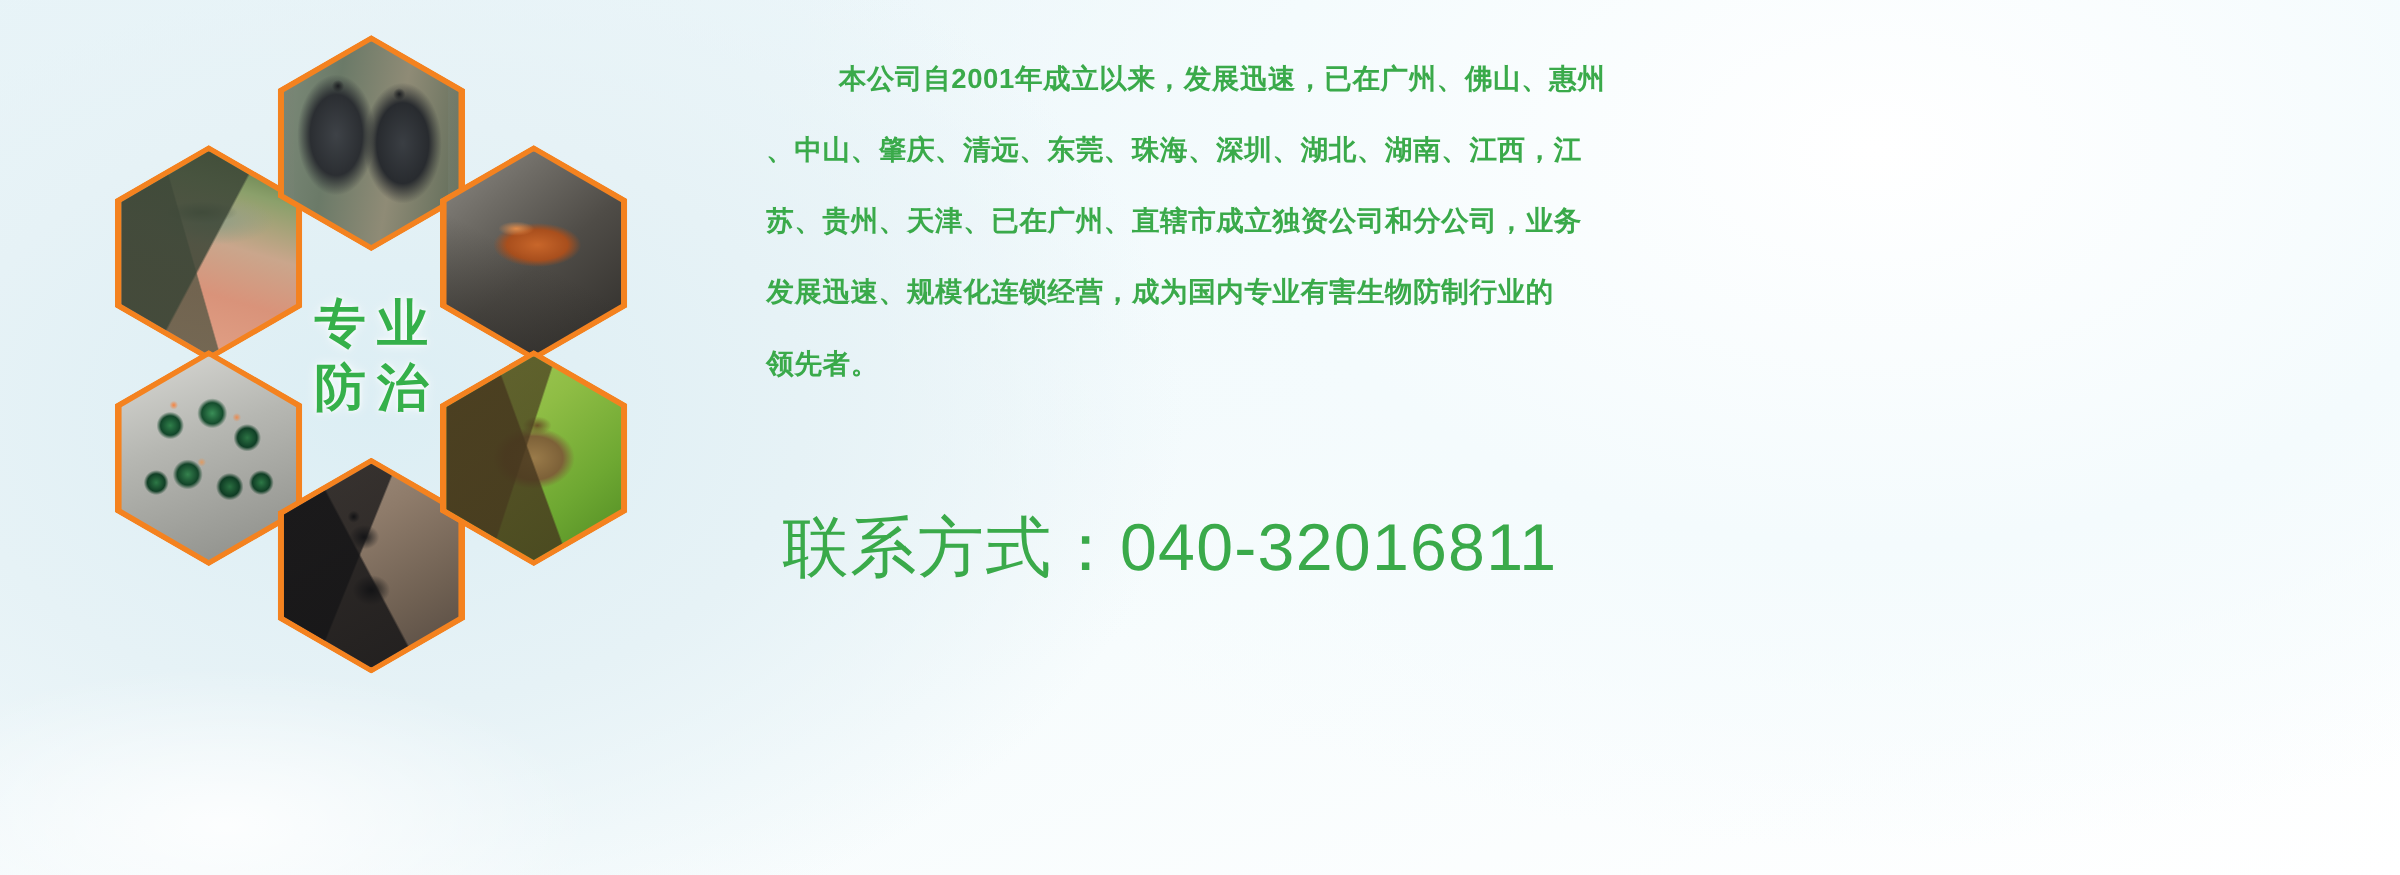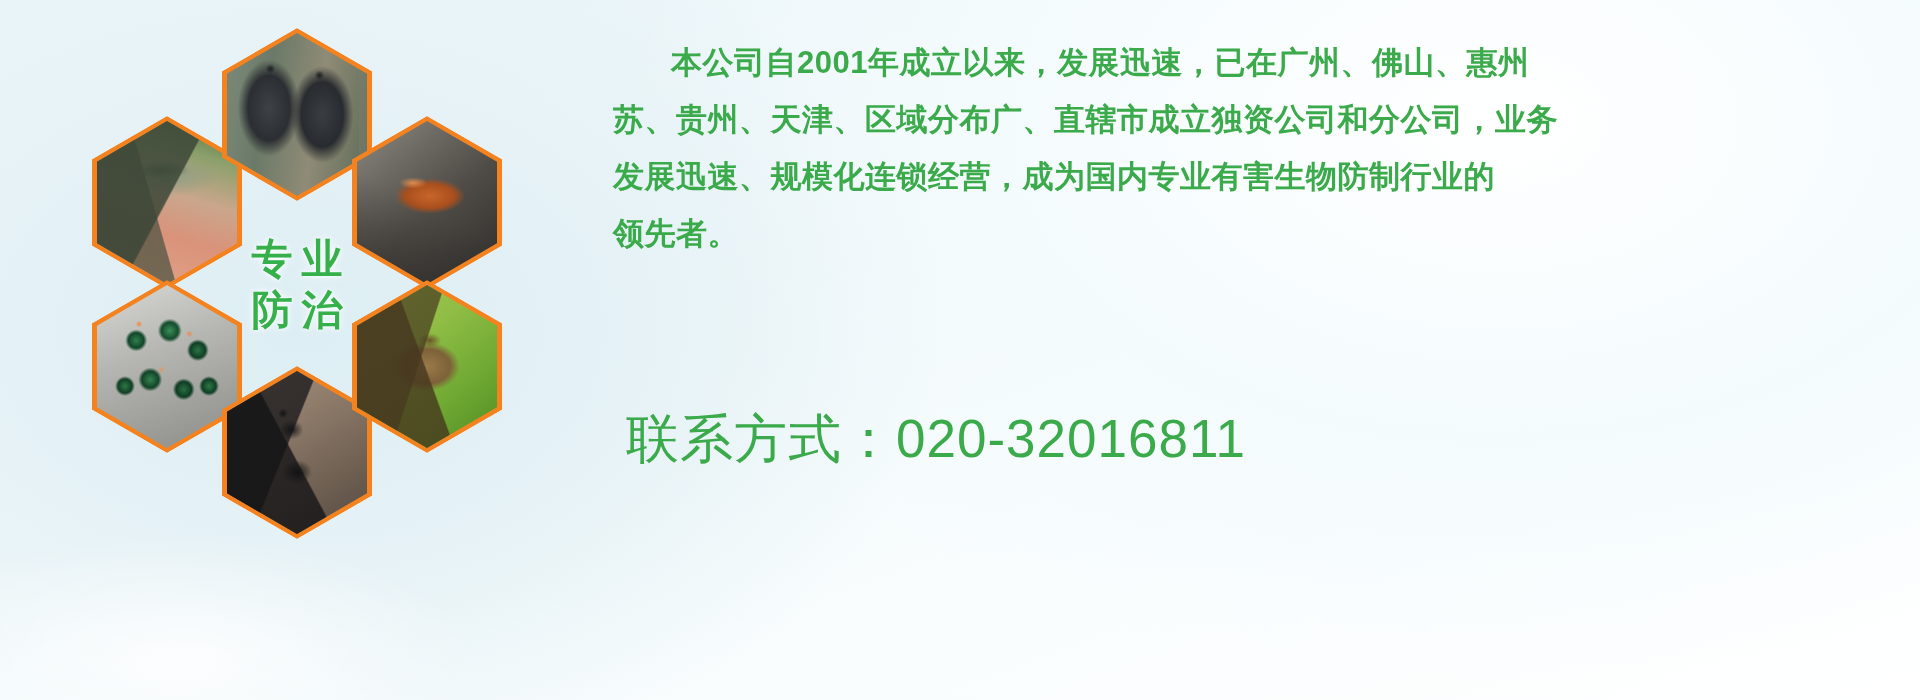--- a/index.html
+++ b/index.html
@@ -167,7 +167,7 @@
   }
   .body-line {
     color: #3aaa4a;
-    font-size: 31px;
+    font-size: 22px;
     font-weight: bold;
     line-height: 57px;
     letter-spacing: 0.5px;

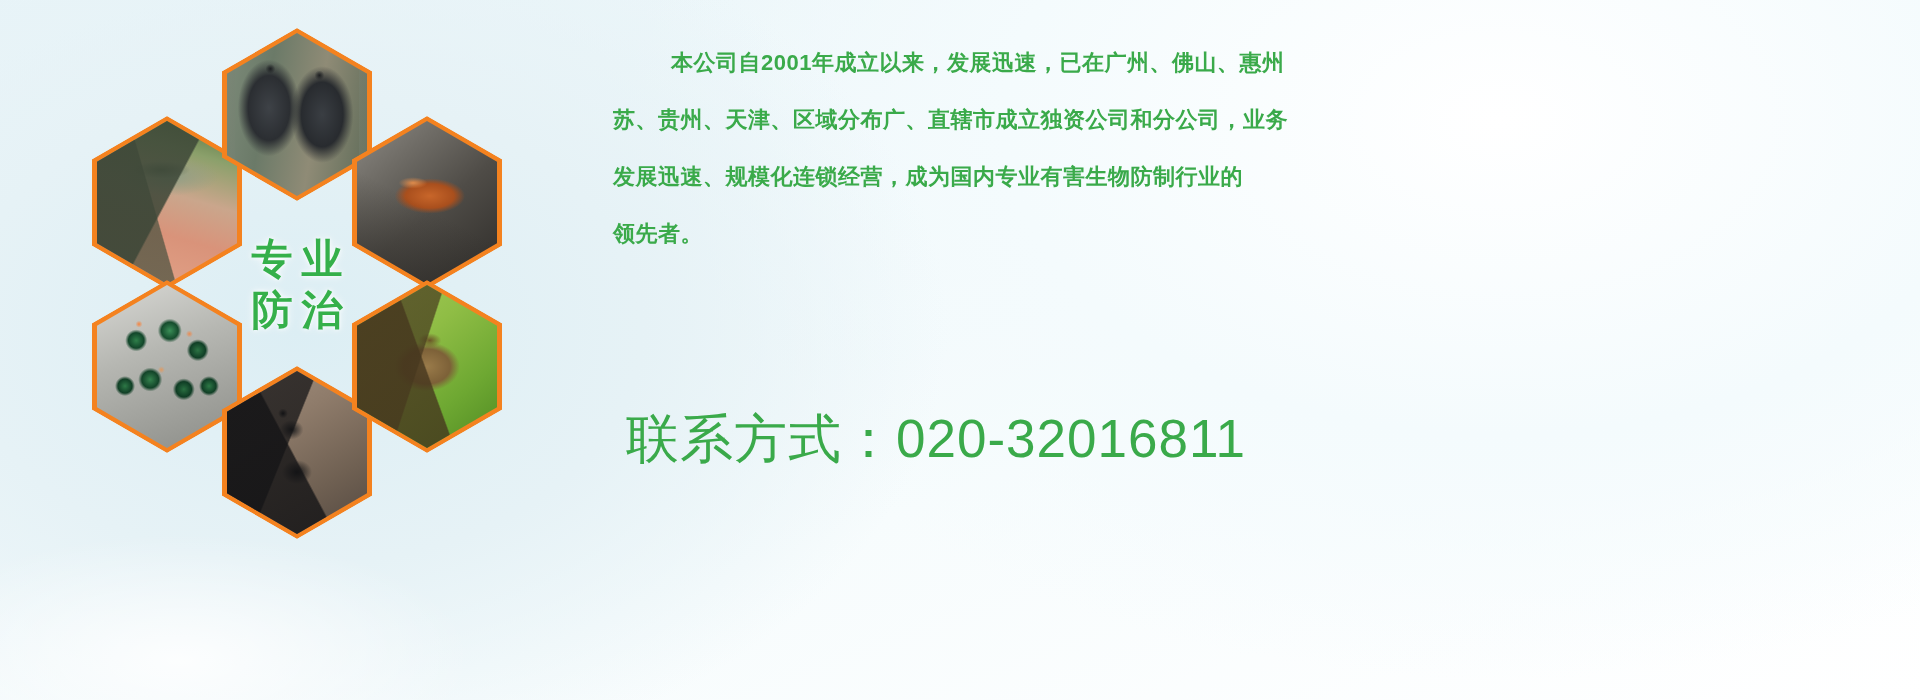--- a/index.html
+++ b/index.html
@@ -238,6 +238,7 @@
 
   <div id="copy">
     <div class="body-line indent">本公司自2001年成立以来，发展迅速，已在广州、佛山、惠州</div>
+    <div class="body-line">、中山、肇庆、清远、东莞、珠海、深圳、湖北、湖南、江西，江</div>
     <div class="body-line">苏、贵州、天津、区域分布广、直辖市成立独资公司和分公司，业务</div>
     <div class="body-line">发展迅速、规模化连锁经营，成为国内专业有害生物防制行业的</div>
     <div class="body-line">领先者。</div>

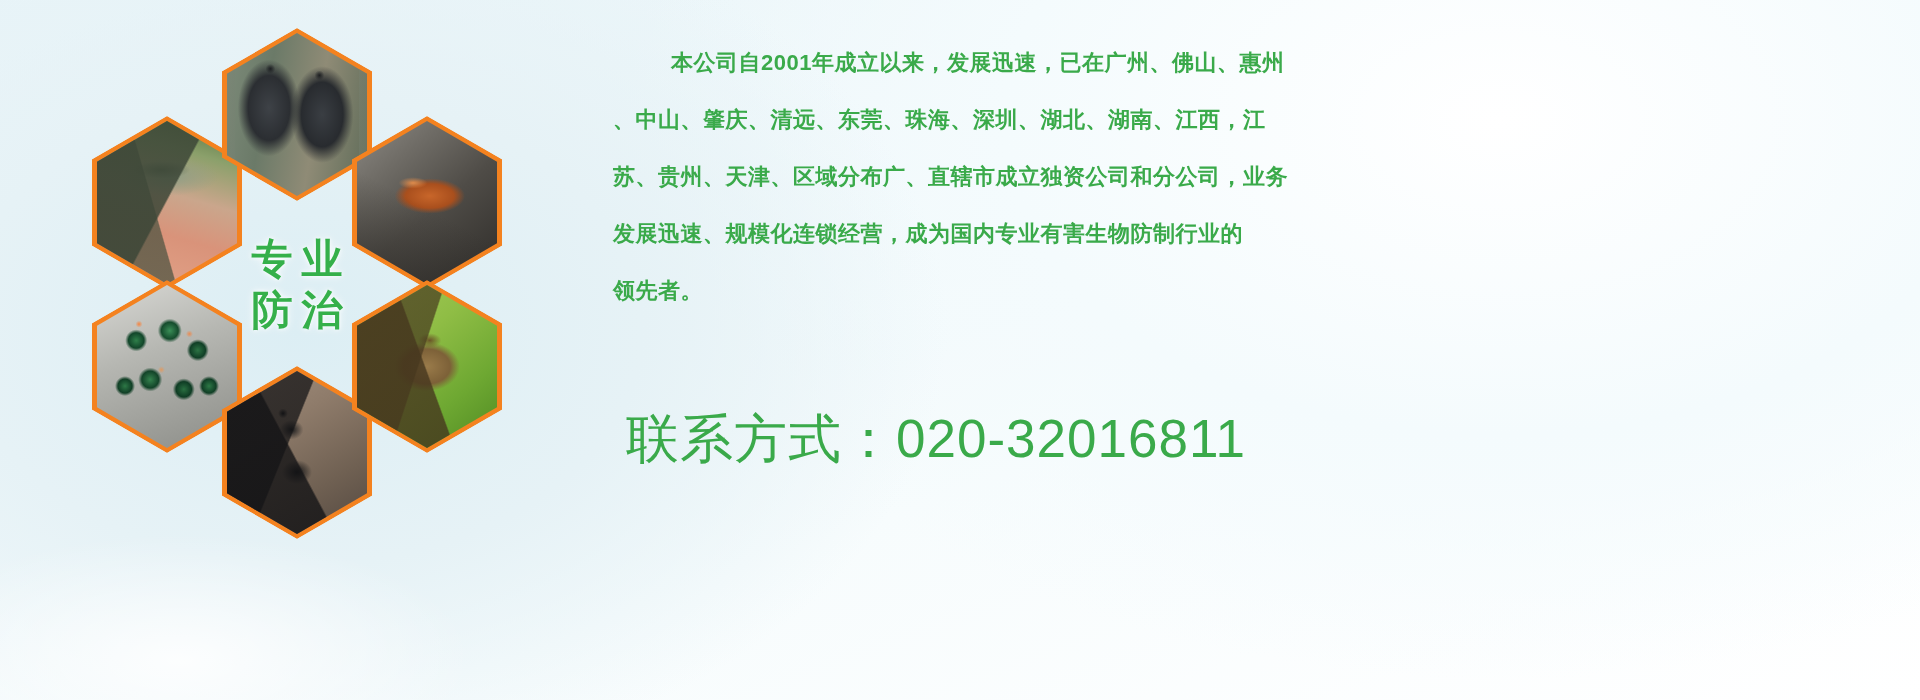--- a/index.html
+++ b/index.html
@@ -239,7 +239,7 @@
   <div id="copy">
     <div class="body-line indent">本公司自2001年成立以来，发展迅速，已在广州、佛山、惠州</div>
     <div class="body-line">、中山、肇庆、清远、东莞、珠海、深圳、湖北、湖南、江西，江</div>
-    <div class="body-line">苏、贵州、天津、区域分布广、直辖市成立独资公司和分公司，业务</div>
+    <div class="body-line">苏、贵州、天津、已在广州、直辖市成立独资公司和分公司，业务</div>
     <div class="body-line">发展迅速、规模化连锁经营，成为国内专业有害生物防制行业的</div>
     <div class="body-line">领先者。</div>
   </div>

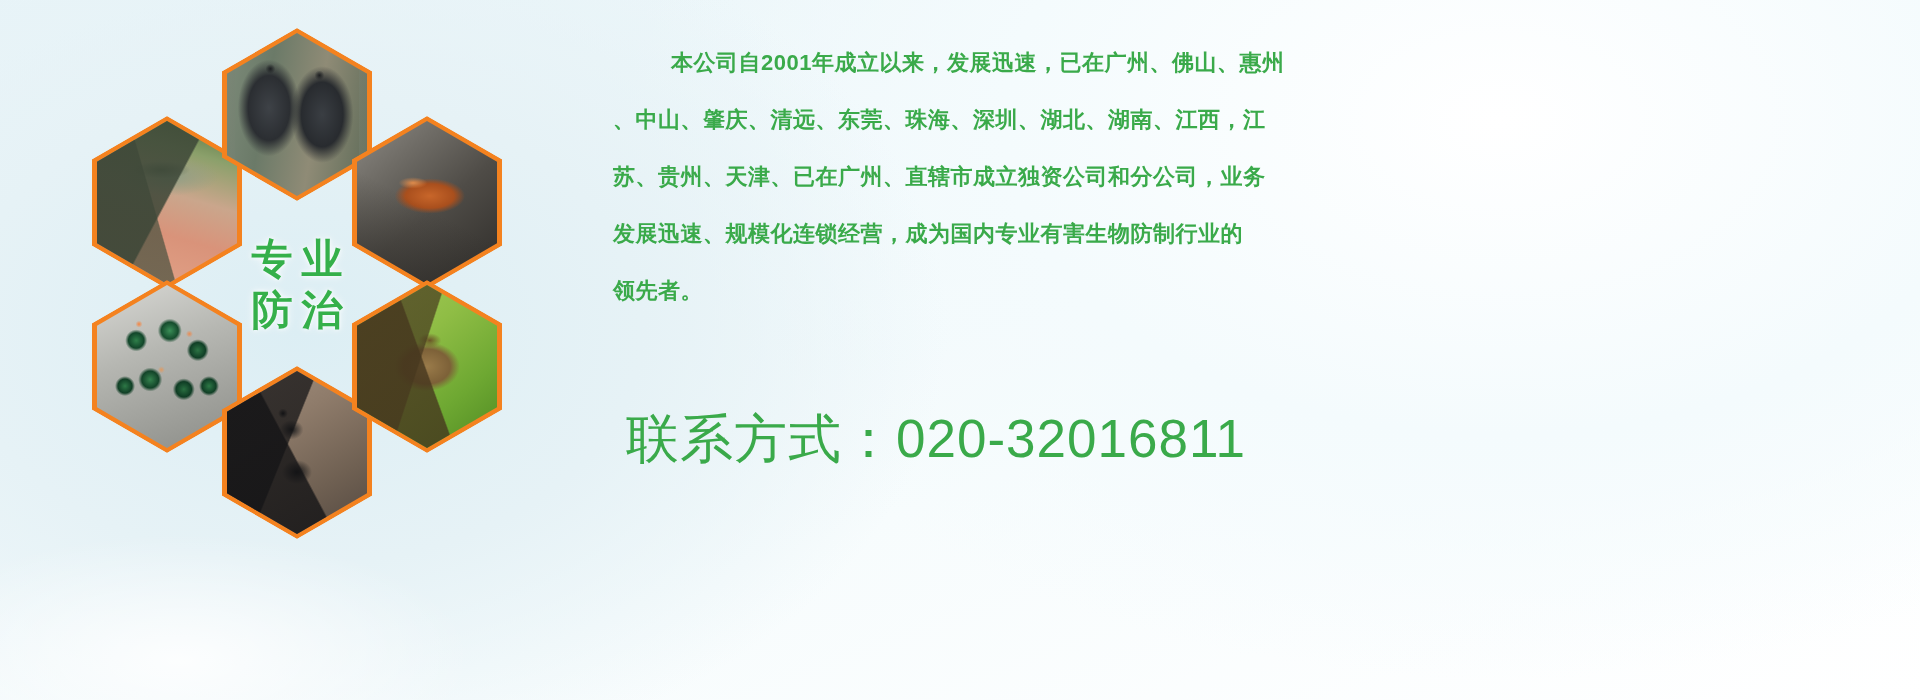--- a/index.html
+++ b/index.html
@@ -246,7 +246,7 @@
 
   <div id="contact">
     <div class="contact-line">
-      <span>联系方式：</span><span>020-32016811</span>
+      <span>联系方式：</span><span>040-32016811</span>
     </div>
   </div>
 

